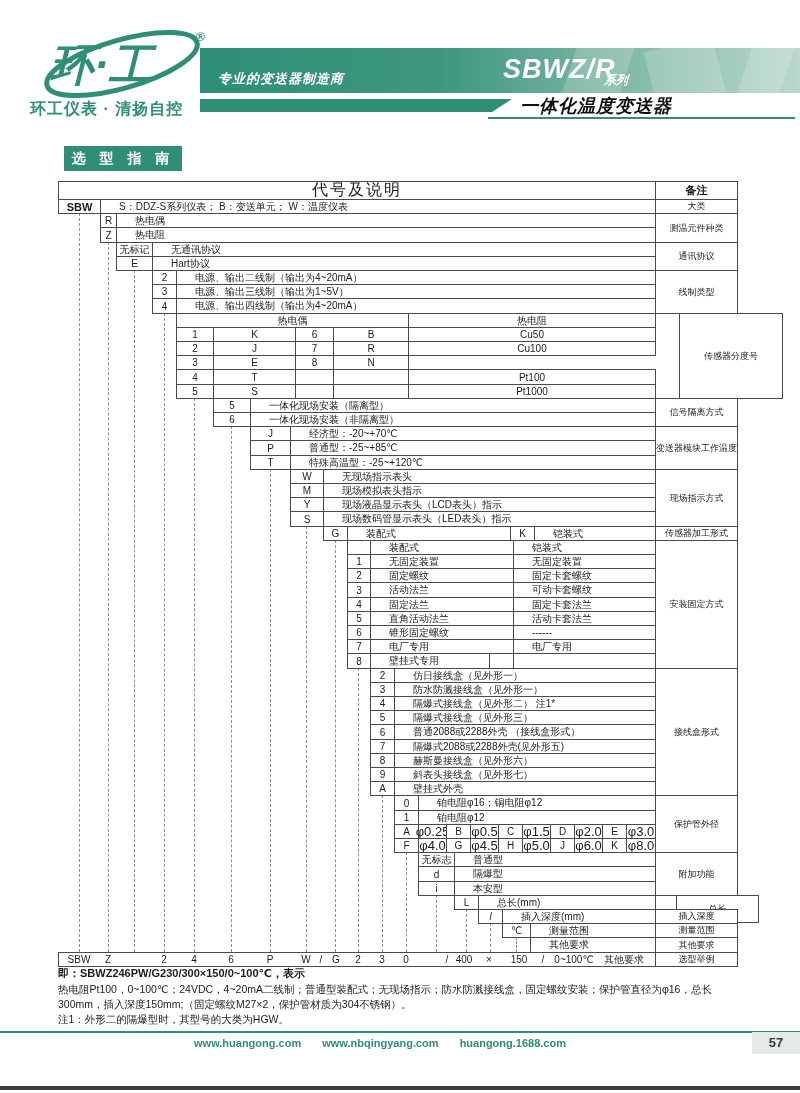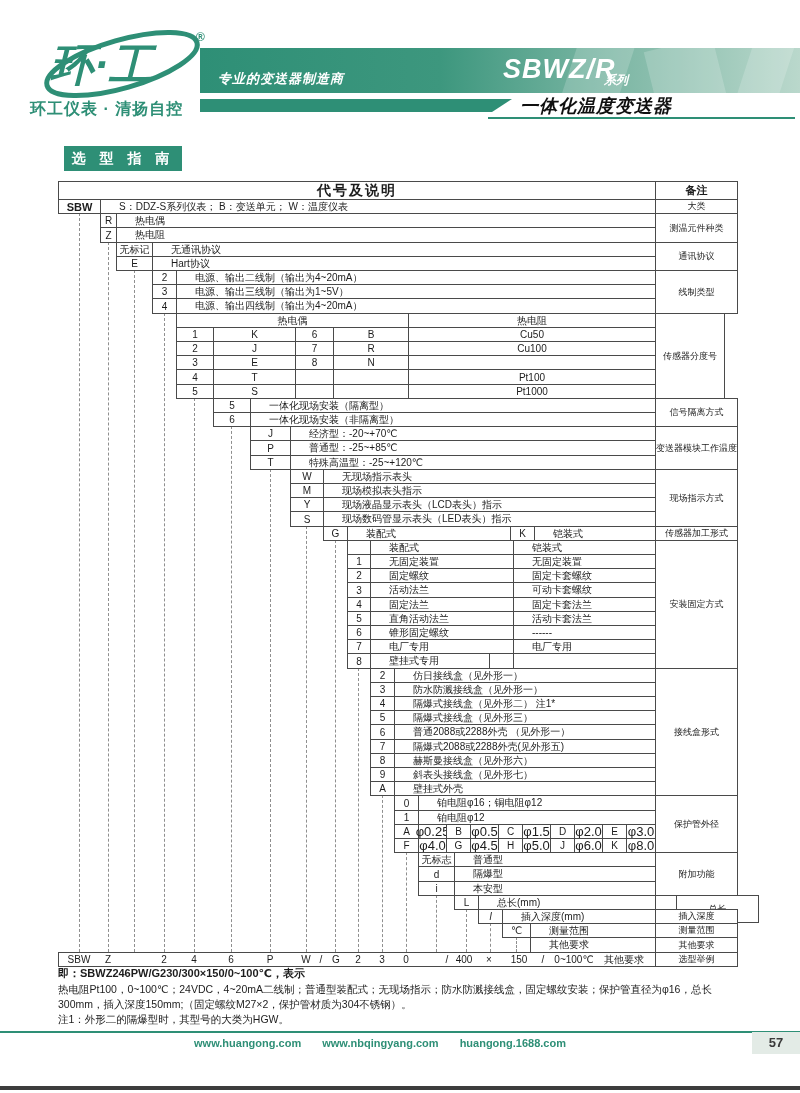--- a/index.html
+++ b/index.html
@@ -29,7 +29,7 @@
   .cell.bold{font-weight:bold;font-size:11px;}
   .cell.small{font-size:13px;}
   .cell.ital{font-style:italic;}
-  .cell.hdr{font-weight:bold;font-size:14px;letter-spacing:2px;}
+  .cell.hdr{font-weight:normal;font-size:16px;letter-spacing:2px;}
   .remark{position:absolute;box-sizing:border-box;border:1px solid #4a4a4a;background:#ffffff;z-index:1;
           font-size:9px;display:flex;align-items:center;justify-content:center;text-align:center;white-space:nowrap;}
   .dash{position:absolute;width:0;border-left:1px dashed #8f8f8f;z-index:0;}

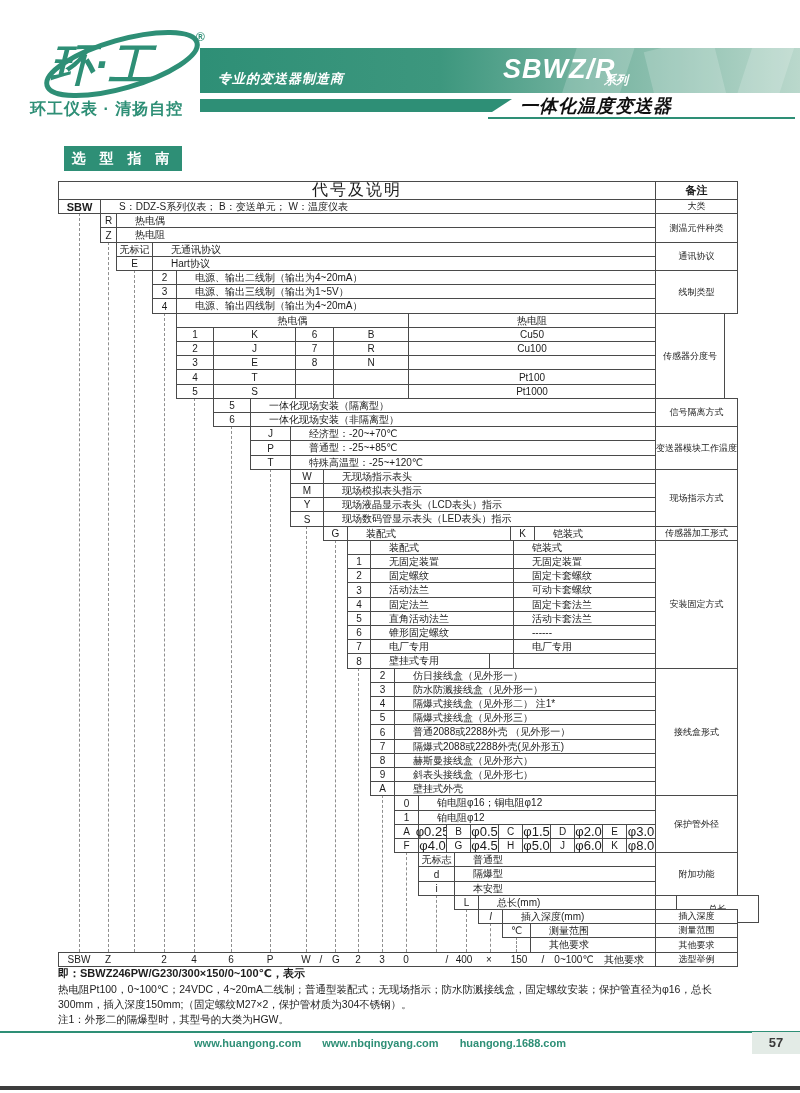--- a/index.html
+++ b/index.html
@@ -239,7 +239,7 @@
     <div class="remark" style="left: 655px; top: 213px; width: 83px; height: 30px;">测温元件种类</div>
     <div class="remark" style="left: 655px; top: 242px; width: 83px; height: 29px;">通讯协议</div>
     <div class="remark" style="left: 655px; top: 270px; width: 83px; height: 44px;">线制类型</div>
-    <div class="remark" style="left: 655px; top: 313px; width: 70px; height: 86px;">传感器分度号</div>
+    <div class="remark" style="left: 679px; top: 313px; width: 104px; height: 86px;">传感器分度号</div>
     <div class="remark" style="left: 655px; top: 398px; width: 83px; height: 29px;">信号隔离方式</div>
     <div class="remark" style="left: 655px; top: 426px; width: 83px; height: 44px;">变送器模块工作温度</div>
     <div class="remark" style="left: 655px; top: 469px; width: 83px; height: 58px;">现场指示方式</div>

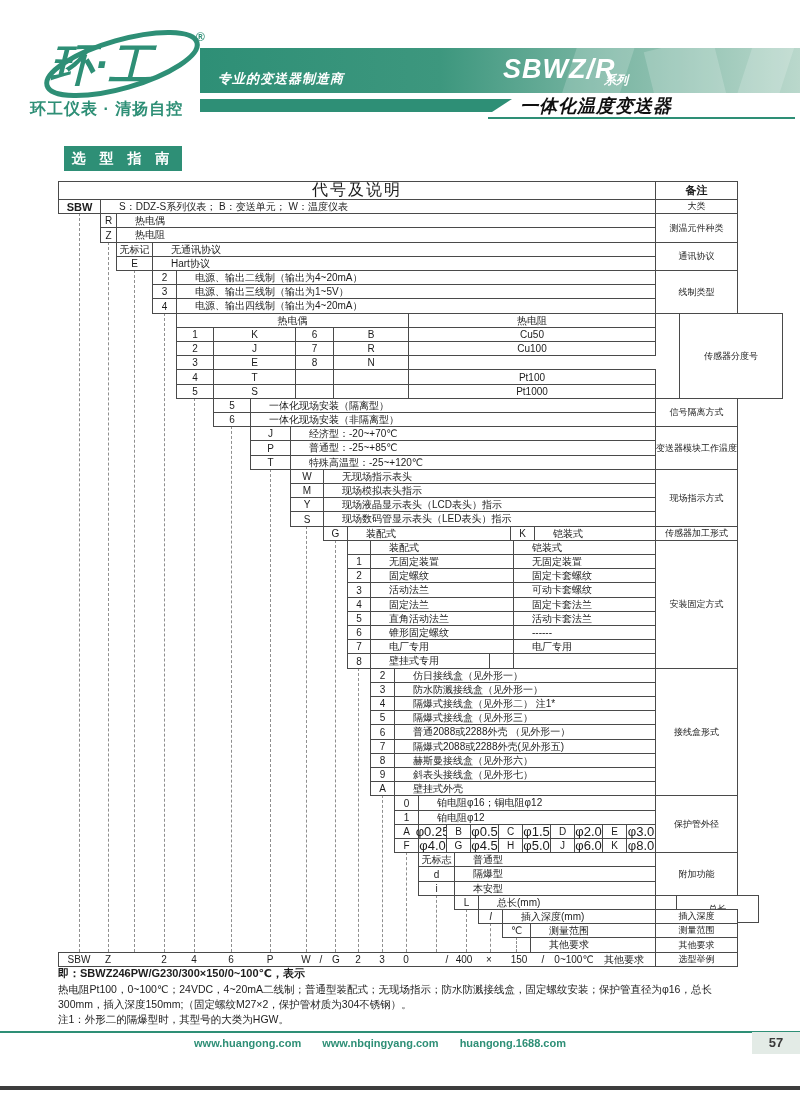--- a/index.html
+++ b/index.html
@@ -189,7 +189,7 @@
     <div class="cell" style="left: 370px; top: 710px; width: 25px; height: 15px;">5</div>
     <div class="cell left" style="left: 394px; top: 710px; width: 262px; height: 15px;">隔爆式接线盒（见外形三）</div>
     <div class="cell" style="left: 370px; top: 724px; width: 25px; height: 16px;">6</div>
-    <div class="cell left" style="left: 394px; top: 724px; width: 262px; height: 16px;">普通2088或2288外壳 （见外形一）</div>
+    <div class="cell left" style="left: 394px; top: 724px; width: 262px; height: 16px;">普通2088或2288外壳 （接线盒形式）</div>
     <div class="cell" style="left: 370px; top: 739px; width: 25px; height: 15px;">7</div>
     <div class="cell left" style="left: 394px; top: 739px; width: 262px; height: 15px;">隔爆式2088或2288外壳(见外形五)</div>
     <div class="cell" style="left: 370px; top: 753px; width: 25px; height: 15px;">8</div>

